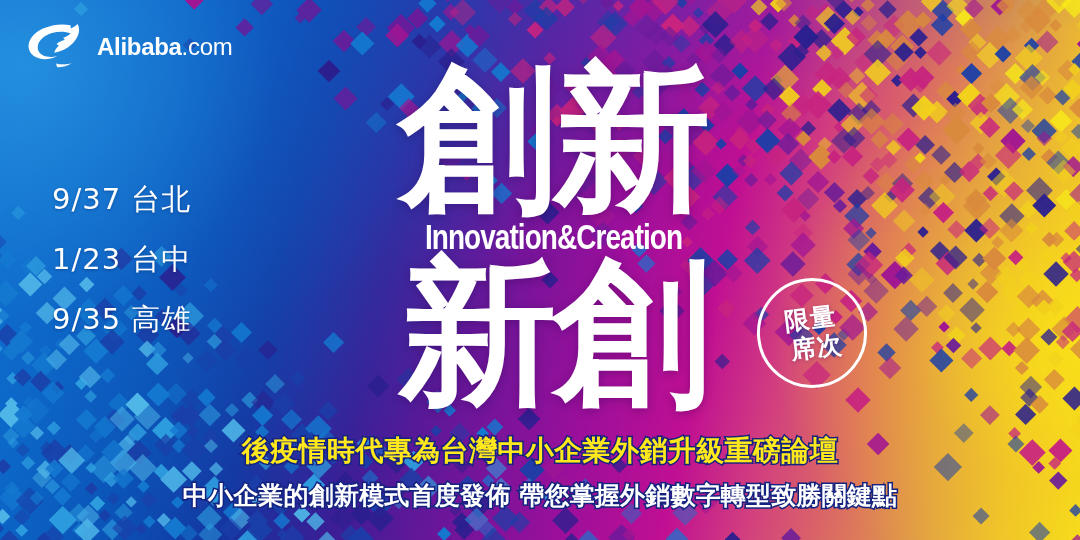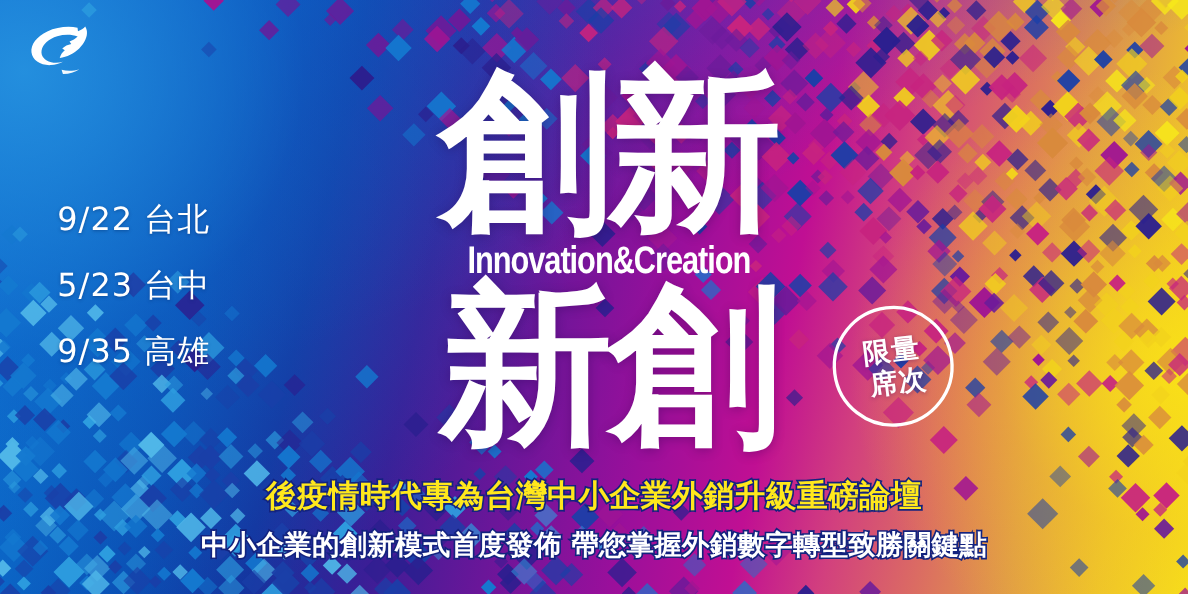--- a/index.html
+++ b/index.html
@@ -946,6 +946,7 @@
       <path d="M30 41.5c5.2 1.3 11 1.1 16.2-.6-4.2 2.8-9.6 4.4-15 4.3 -.5-1.2-.9-2.5-1.2-3.7z" fill="#ffffff" opacity="0.95"></path>
     </svg>
     <div class="wordmark">
+      <span class="en"><span>Alibaba</span><span class="dotcom">.com</span></span>
     </div>
   </div>
 

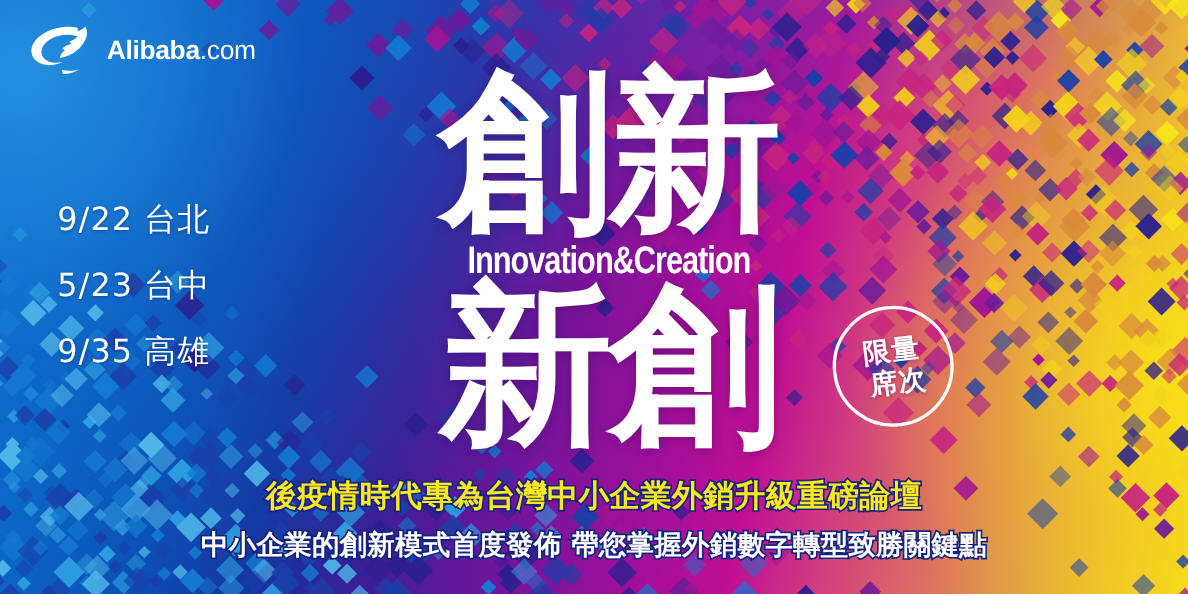--- a/index.html
+++ b/index.html
@@ -952,7 +952,7 @@
 
   <div id="dates">
     <div class="date-row">
-      <span>9/22</span><span class="city">台北</span>
+      <span>9/37</span><span class="city">台北</span>
     </div>
     <div class="date-row">
       <span>5/23</span><span class="city">台中</span>

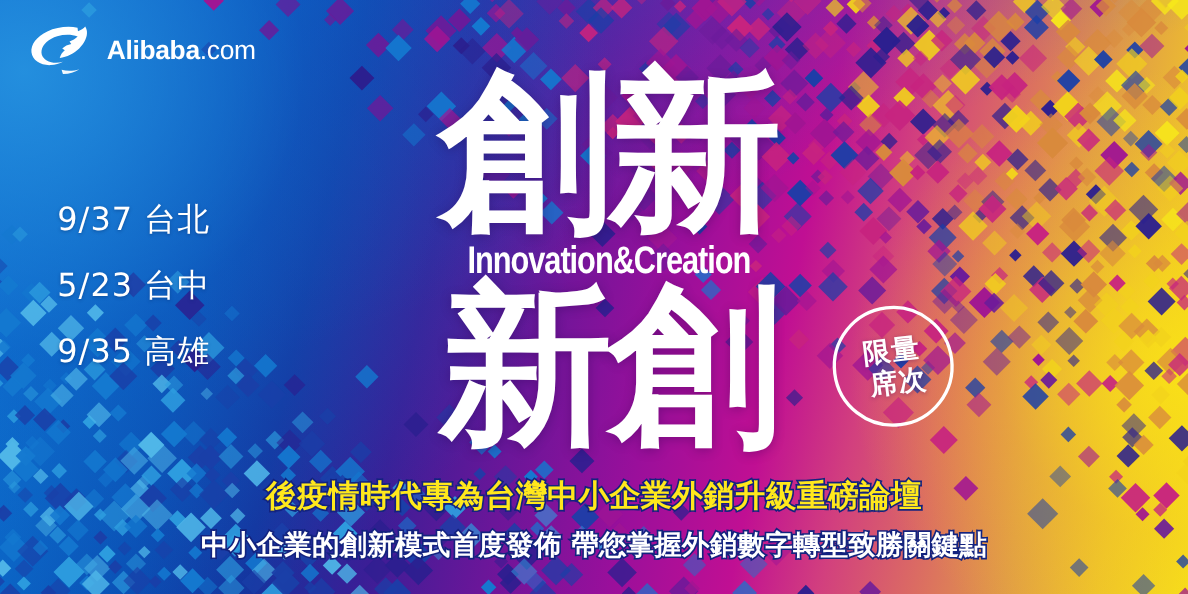--- a/index.html
+++ b/index.html
@@ -955,7 +955,7 @@
       <span>9/37</span><span class="city">台北</span>
     </div>
     <div class="date-row">
-      <span>5/23</span><span class="city">台中</span>
+      <span>1/23</span><span class="city">台中</span>
     </div>
     <div class="date-row">
       <span>9/35</span><span class="city">高雄</span>

